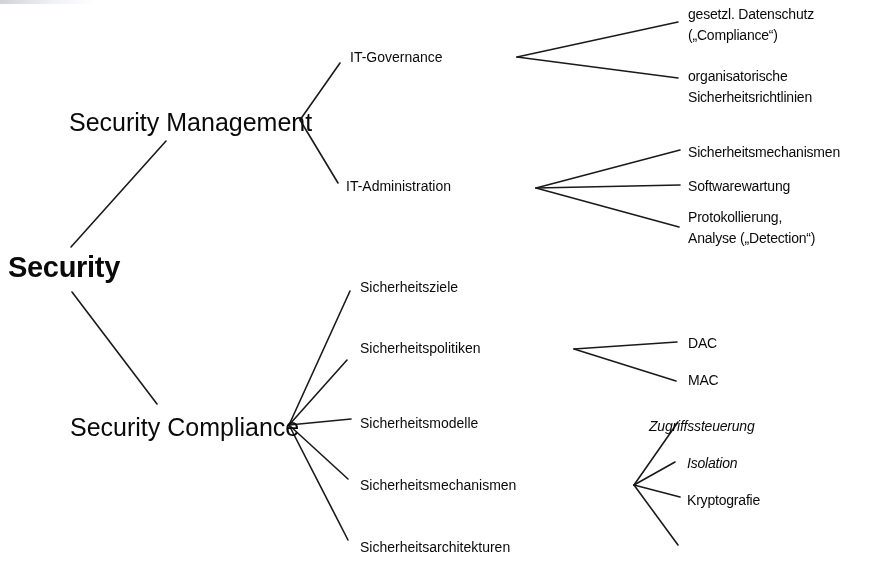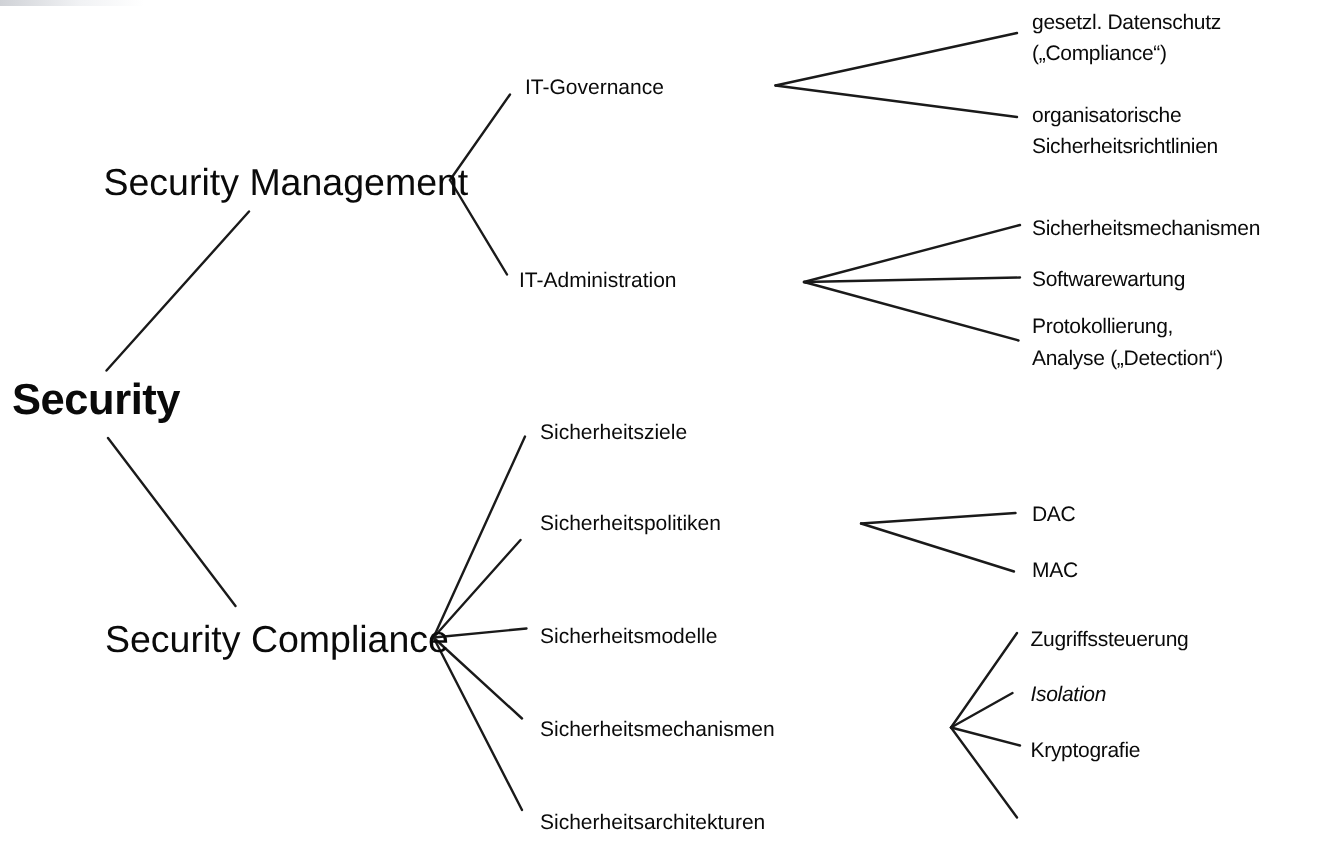--- a/index.html
+++ b/index.html
@@ -125,7 +125,7 @@
   <div class="label leaf-label" style="left:688px; top:343px;">DAC</div>
   <div class="label leaf-label" style="left:688px; top:380px;">MAC</div>
 
-  <div class="label leaf-label" style="left:687px; top:426px;">Zugriffssteuerung</div>
+  <div class="label leaf-label" style="left:649px; top:426px;font-style:italic;">Zugriffssteuerung</div>
   <div class="label leaf-label" style="left:687px; top:463px;font-style:italic;">Isolation</div>
   <div class="label leaf-label" style="left:687px; top:500px;">Kryptografie</div>
 

